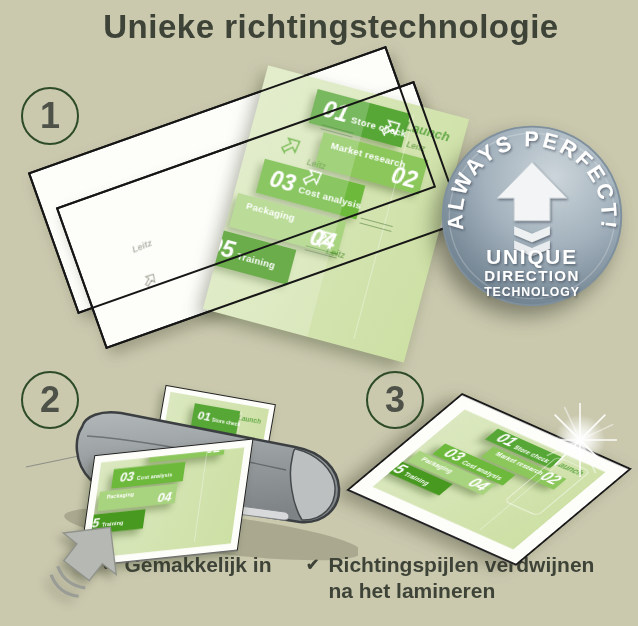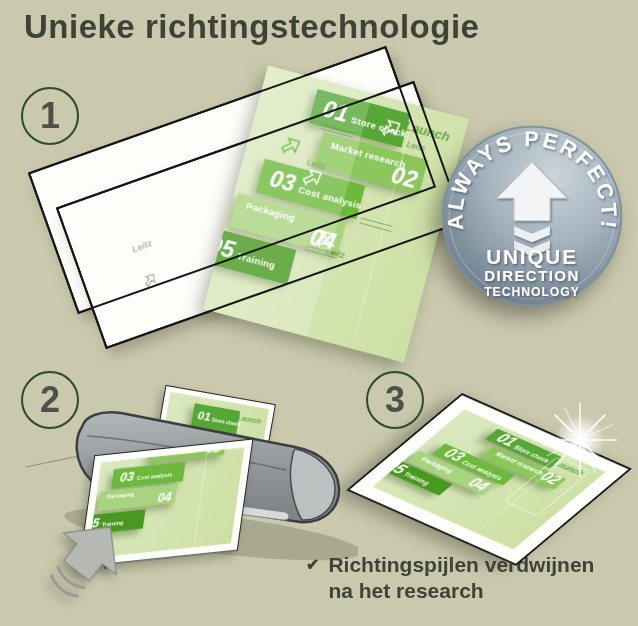--- a/index.html
+++ b/index.html
@@ -8,7 +8,7 @@
          font-family:"Liberation Sans",sans-serif;background:#cac9ae;}
 
   
-  .title{position:absolute;top:8px;left:0;right:0;text-align:left;
+  .title{position:absolute;top:8px;left:0;right:0;text-align:center;
          font-size:33px;font-weight:bold;letter-spacing:.5px;color:#3e4338;margin-left:24px;}
 
   

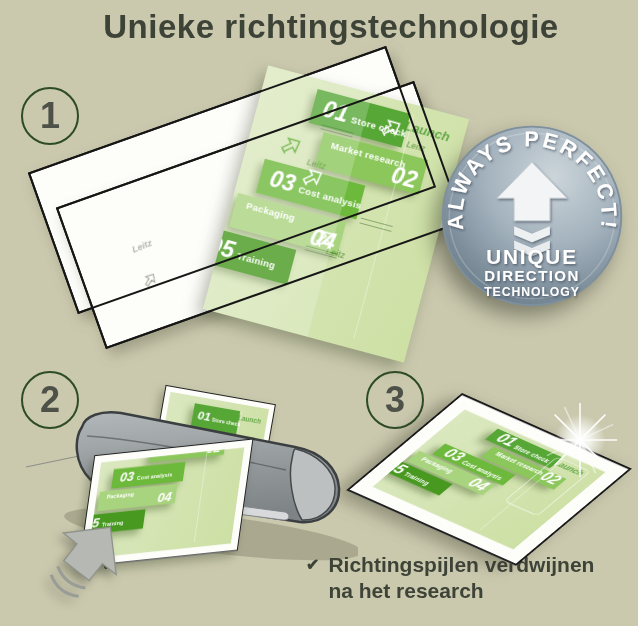--- a/index.html
+++ b/index.html
@@ -343,6 +343,7 @@
   <div class="caption cap1">
     <span class="chk">✔</span>
     <div class="txt">
+      <span>Gemakkelijk in</span>
     </div>
   </div>
   <div class="caption cap2">

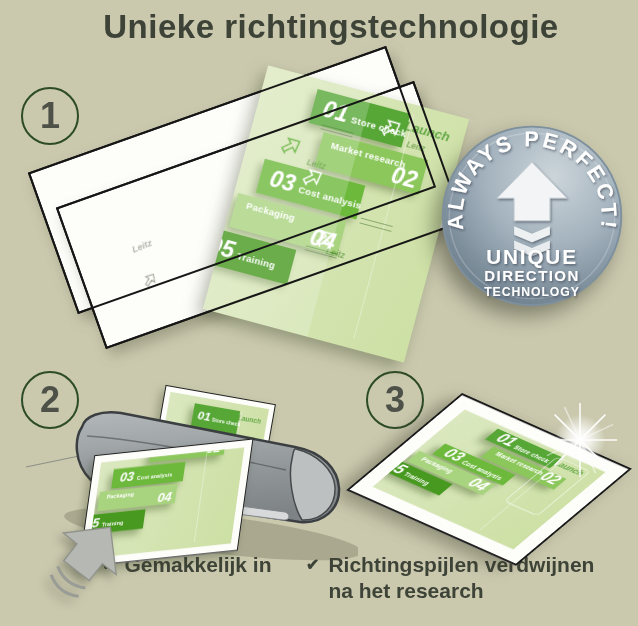--- a/index.html
+++ b/index.html
@@ -350,7 +350,7 @@
     <span class="chk">✔</span>
     <div class="txt">
       <span>Richtingspijlen verdwijnen</span>
-      <span>na het research</span>
+      <span>na het lamineren</span>
     </div>
   </div>
 

